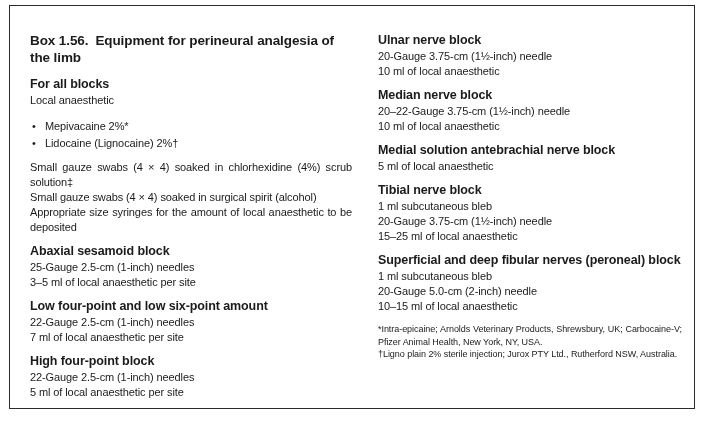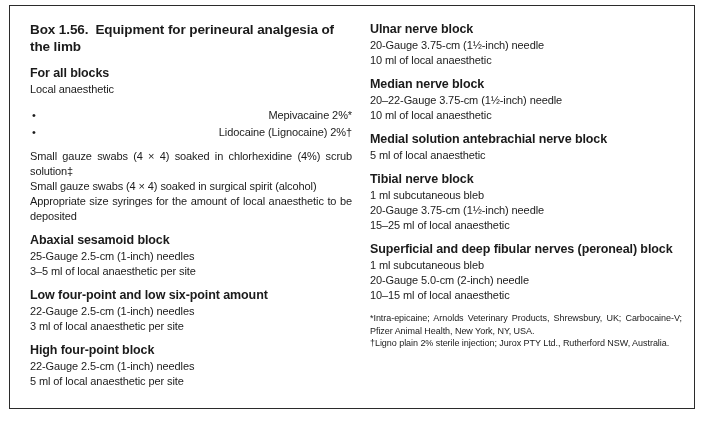--- a/index.html
+++ b/index.html
@@ -18,8 +18,8 @@
     border: 1px solid #2b2b2b;
     background: #ffffff;
     display: flex;
-    padding: 15px 12px 6px 20px;
-    gap: 18px;
+    padding: 26px 12px 6px 20px;
+    gap: 26px;
     overflow: hidden;
   }
   .col { min-width: 0; }

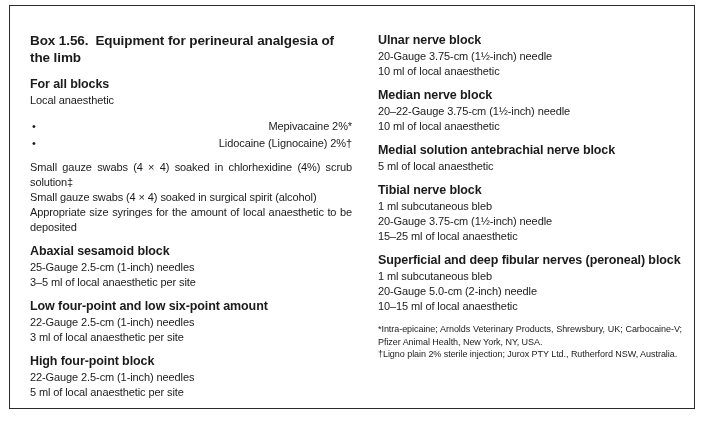--- a/index.html
+++ b/index.html
@@ -49,7 +49,7 @@
   .bullet-list { list-style: none; margin: 10px 0 9px 2px; padding: 0; }
   .bullet-list li {
     position: relative; padding-left: 13px;
-    font-size: 11px; line-height: 16.5px; letter-spacing: -0.1px; text-align: right;
+    font-size: 11px; line-height: 16.5px; letter-spacing: -0.1px;
   }
   .bullet-list li::before { content: "\2022"; position: absolute; left: 0; top: 0; }
 

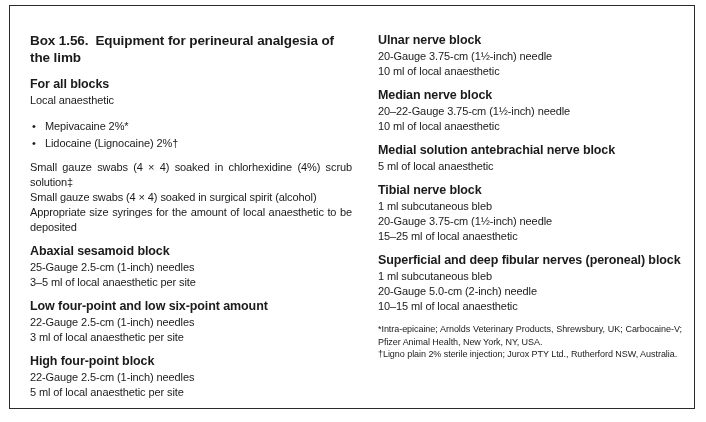--- a/index.html
+++ b/index.html
@@ -93,7 +93,7 @@
       <section>
         <h2 class="sec-heading">Low four-point and low six-point amount</h2>
         <p class="line">22-Gauge 2.5-cm (1-inch) needles</p>
-        <p class="line">3 ml of local anaesthetic per site</p>
+        <p class="line">7 ml of local anaesthetic per site</p>
       </section>
 
       <section>

